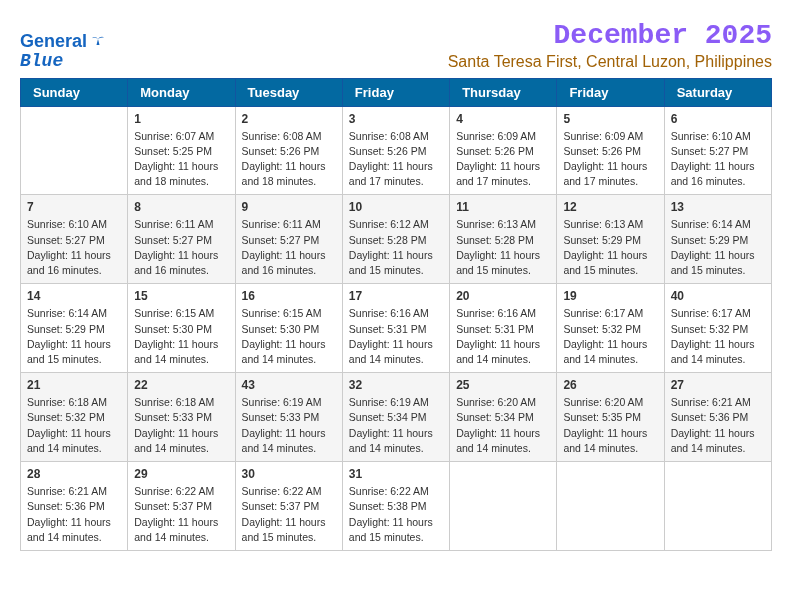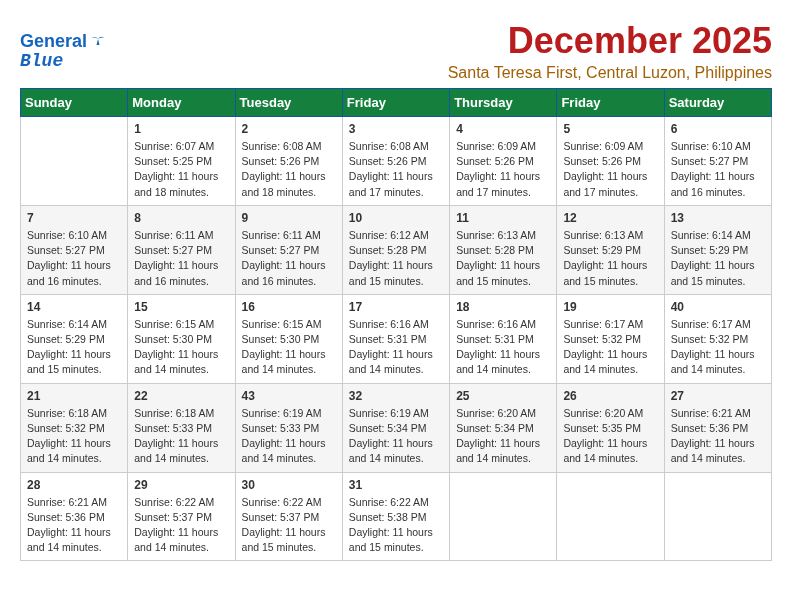--- a/index.html
+++ b/index.html
@@ -39,9 +39,10 @@
       text-align: right;
     }
     .main-title {
-      font-size: 36px;
-      font-weight: bold;
-      color: #b91c1c;
+      font-size: 28px;
+      font-weight: bold;
+      color: #8b5cf6;
+      font-family: Liberation Mono, monospace;
     }
     .subtitle {
       font-size: 16px;

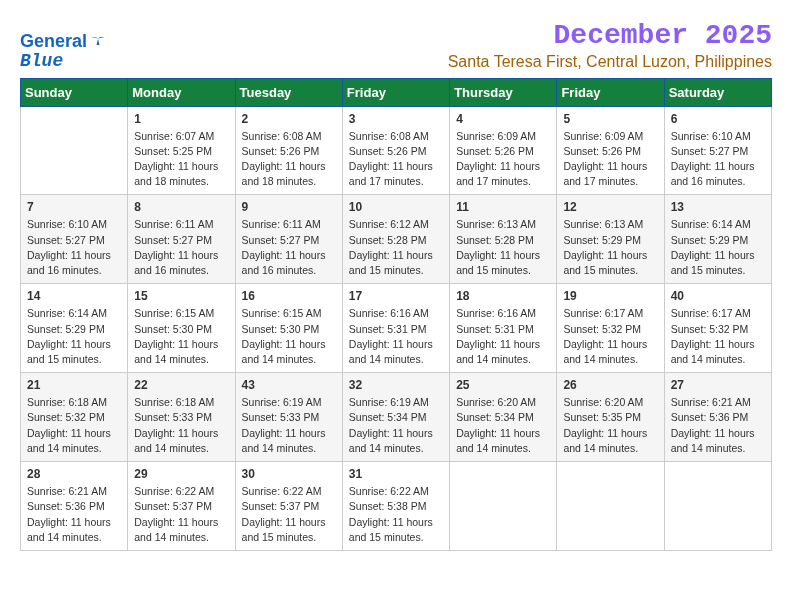--- a/index.html
+++ b/index.html
@@ -55,10 +55,10 @@
       border: 1px solid #ccc;
     }
     .calendar-table th {
-      background-color: #15803d;
+      background-color: #0369a1;
       color: #fff;
       text-align: left;
-      padding: 6px 4px;
+      padding: 6px 12px;
       font-size: 13px;
       font-weight: bold;
       border: 1px solid #1255a0;

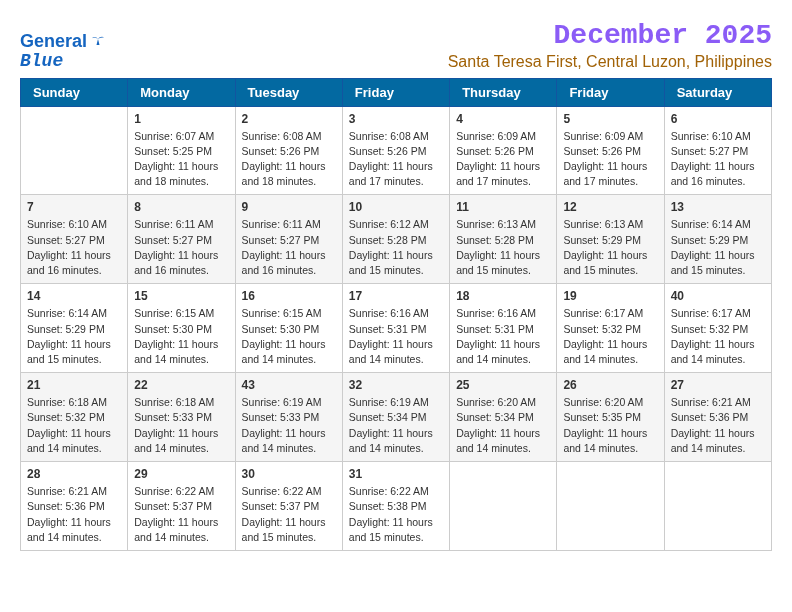--- a/index.html
+++ b/index.html
@@ -199,7 +199,7 @@
           <div class="day-info">Sunrise: 6:16 AM<br>Sunset: 5:31 PM<br>Daylight: 11 hours and 14 minutes.</div>
         </td>
         <td>
-          <span class="day-number">18</span>
+          <span class="day-number">20</span>
           <div class="day-info">Sunrise: 6:16 AM<br>Sunset: 5:31 PM<br>Daylight: 11 hours and 14 minutes.</div>
         </td>
         <td>

